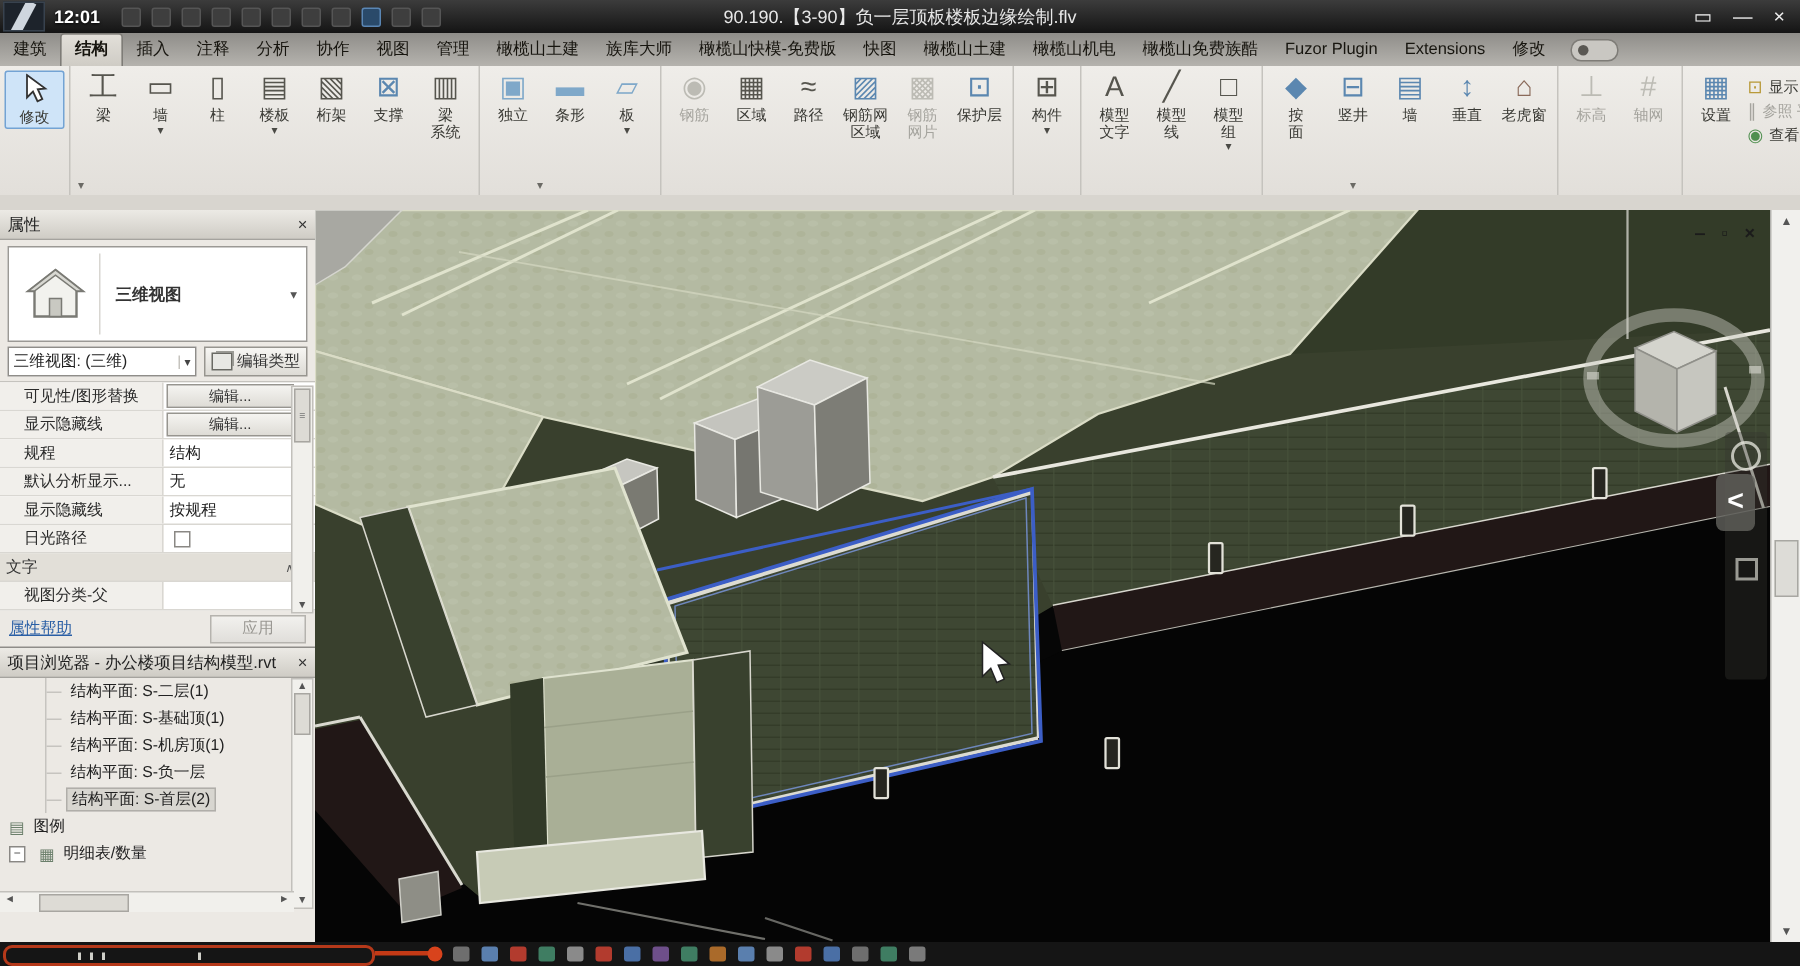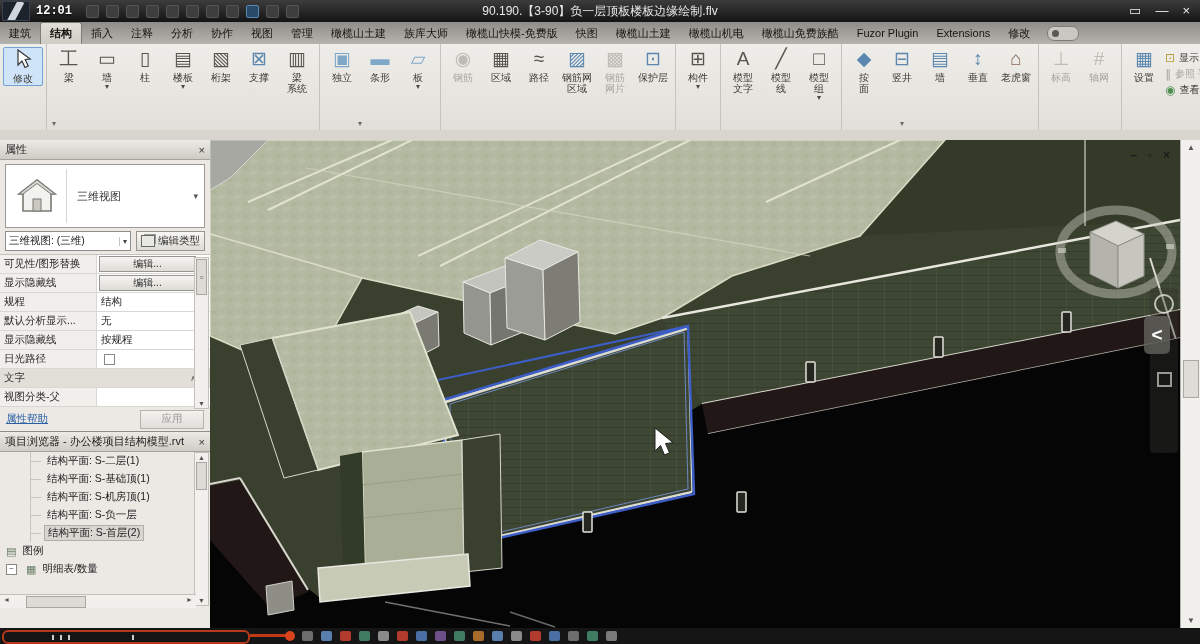--- a/index.html
+++ b/index.html
@@ -12,7 +12,7 @@
     position:relative;overflow:hidden;}
   .r-logo:before{content:"";position:absolute;left:9px;top:-2px;width:7px;height:24px;
     background:#cfd6de;transform:rotate(28deg);}
-  .vtime{font-size:12px;font-weight:bold;color:#fff;margin-left:6px;text-shadow:0 1px 2px #000;font-family:Liberation Mono, monospace;}
+  .vtime{font-size:12px;font-weight:bold;color:#fff;margin-left:6px;text-shadow:0 1px 2px #000;}
   .qat{display:flex;gap:7px;margin-left:14px;}
   .qat span{width:11px;height:11px;background:#3e3e3e;border:1px solid #555;border-radius:2px;display:block;}
   .qat span.hl{background:#2a4a6a;border-color:#5a86b4;}

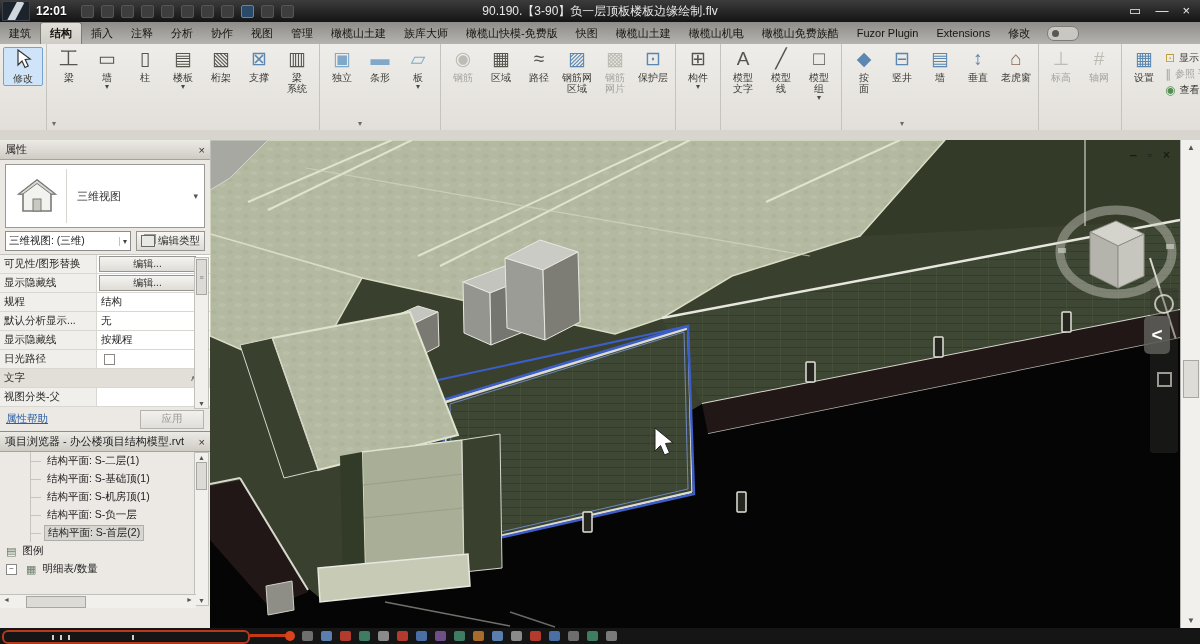--- a/index.html
+++ b/index.html
@@ -53,7 +53,7 @@
   .phead .x{margin-left:auto;font-size:11px;color:#333;padding-left:4px;}
   .typebox{margin:4px 5px 2px 5px;height:62px;background:#fff;border:1px solid #9b9995;display:flex;align-items:center;}
   .houseimg{width:58px;height:54px;margin:2px;border-right:1px solid #d8d6d1;display:flex;align-items:center;justify-content:center;}
-  .typename{font-size:11px;color:#333;margin-left:8px;}
+  .typename{font-size:11px;color:#333;margin-left:8px;font-weight:bold;}
   .typecaret{margin-left:auto;margin-right:6px;font-size:9px;color:#555;}
   .selrow{display:flex;align-items:center;margin:3px 5px;height:20px;}
   .selbox{flex:0 0 118px;height:18px;background:#fff;border:1px solid #8f8d89;font-size:10.5px;color:#222;

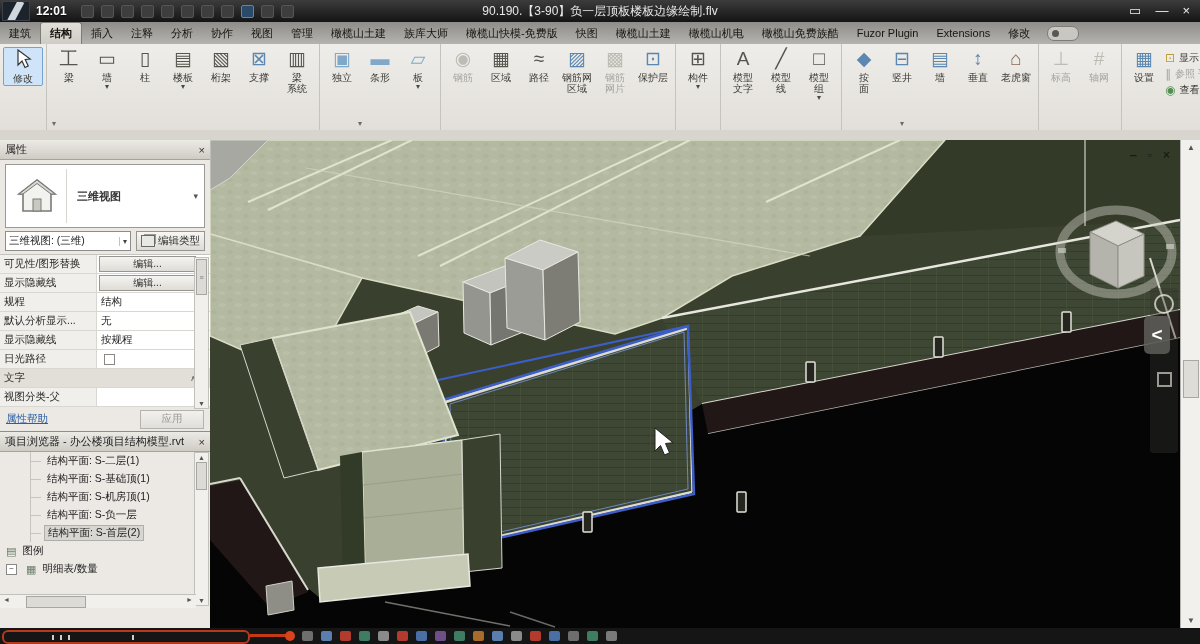--- a/index.html
+++ b/index.html
@@ -64,7 +64,7 @@
   .edittype .eicon{width:12px;height:10px;border:1px solid #6a6a64;background:#e8e8e4;box-shadow:2px -2px 0 -1px #9a9a94;}
   .pgrid{margin:2px 0 0 0;border-top:1px solid #c5c3be;}
   .prow{display:flex;height:18px;border-bottom:1px solid #d9d7d2;font-size:10.5px;align-items:center;background:#fff;}
-  .prow .plabel{flex:0 0 92px;padding-left:4px;color:#2a2a2a;background:#f1efeb;height:100%;display:flex;align-items:center;
+  .prow .plabel{flex:0 0 92px;padding-left:16px;color:#2a2a2a;background:#f1efeb;height:100%;display:flex;align-items:center;
     border-right:1px solid #d9d7d2;white-space:nowrap;overflow:hidden;}
   .prow .pval{flex:1;padding-left:4px;color:#222;display:flex;align-items:center;height:100%;white-space:nowrap;overflow:hidden;}
   .prow .pbtn{margin:1px 14px 1px 2px;flex:1;height:14px;background:linear-gradient(#f5f4f1,#dedcd6);

